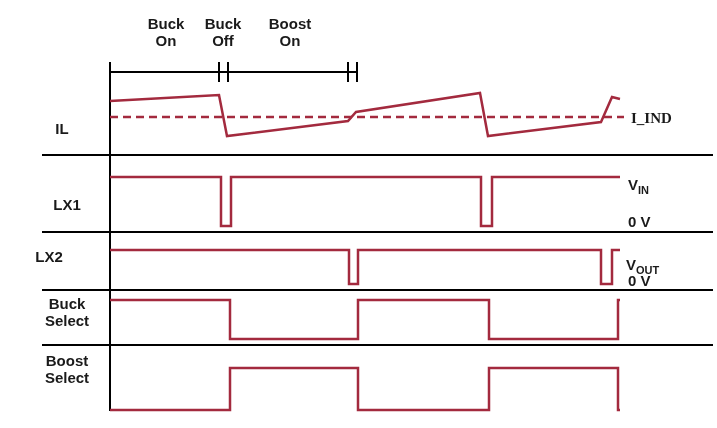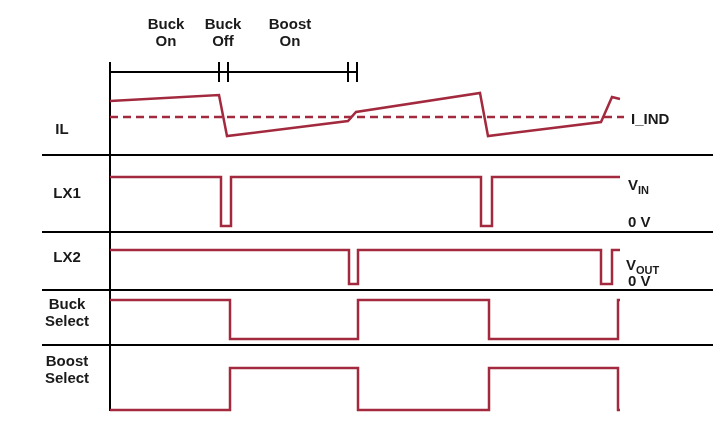--- a/index.html
+++ b/index.html
@@ -84,7 +84,7 @@
     <span class="line">Select</span>
   </div>
 
-  <div class="lbl left-align" style="left:631px; top:110px;">I_IND</div>
+  <div class="lbl left-align" style="left:631px; top:110px;font-family:Liberation Serif, serif;">I_IND</div>
   <div class="lbl left-align" style="left:628px; top:156px;margin-top:20px;">
     <span>V</span><sub>IN</sub>
   </div>

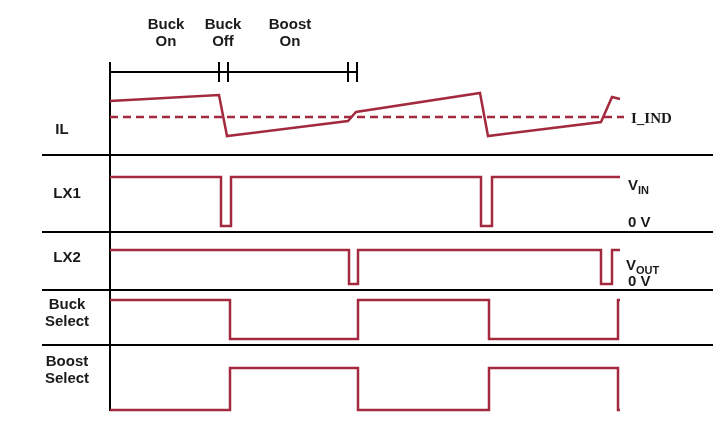--- a/index.html
+++ b/index.html
@@ -73,7 +73,7 @@
   </div>
 
   <div class="lbl" style="left:37px; top:120px; width:50px;">IL</div>
-  <div class="lbl" style="left:42px; top:184px; width:50px;">LX1</div>
+  <div class="lbl" style="left:42px; top:196px; width:50px;">LX1</div>
   <div class="lbl" style="left:42px; top:248px; width:50px;">LX2</div>
   <div class="lbl" style="left:38px; top:295px; width:58px;">
     <span class="line">Buck</span>

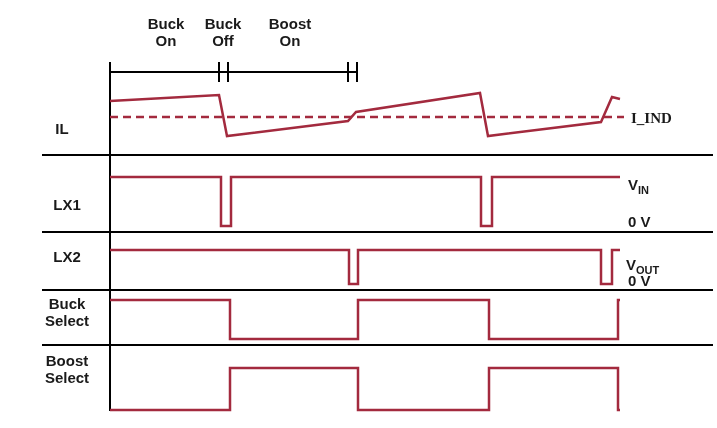--- a/index.html
+++ b/index.html
@@ -74,7 +74,7 @@
 
   <div class="lbl" style="left:37px; top:120px; width:50px;">IL</div>
   <div class="lbl" style="left:42px; top:196px; width:50px;">LX1</div>
-  <div class="lbl" style="left:42px; top:248px; width:50px;">LX2</div>
+  <div class="lbl" style="left:24px; top:248px; width:50px;">LX2</div>
   <div class="lbl" style="left:38px; top:295px; width:58px;">
     <span class="line">Buck</span>
     <span class="line">Select</span>

